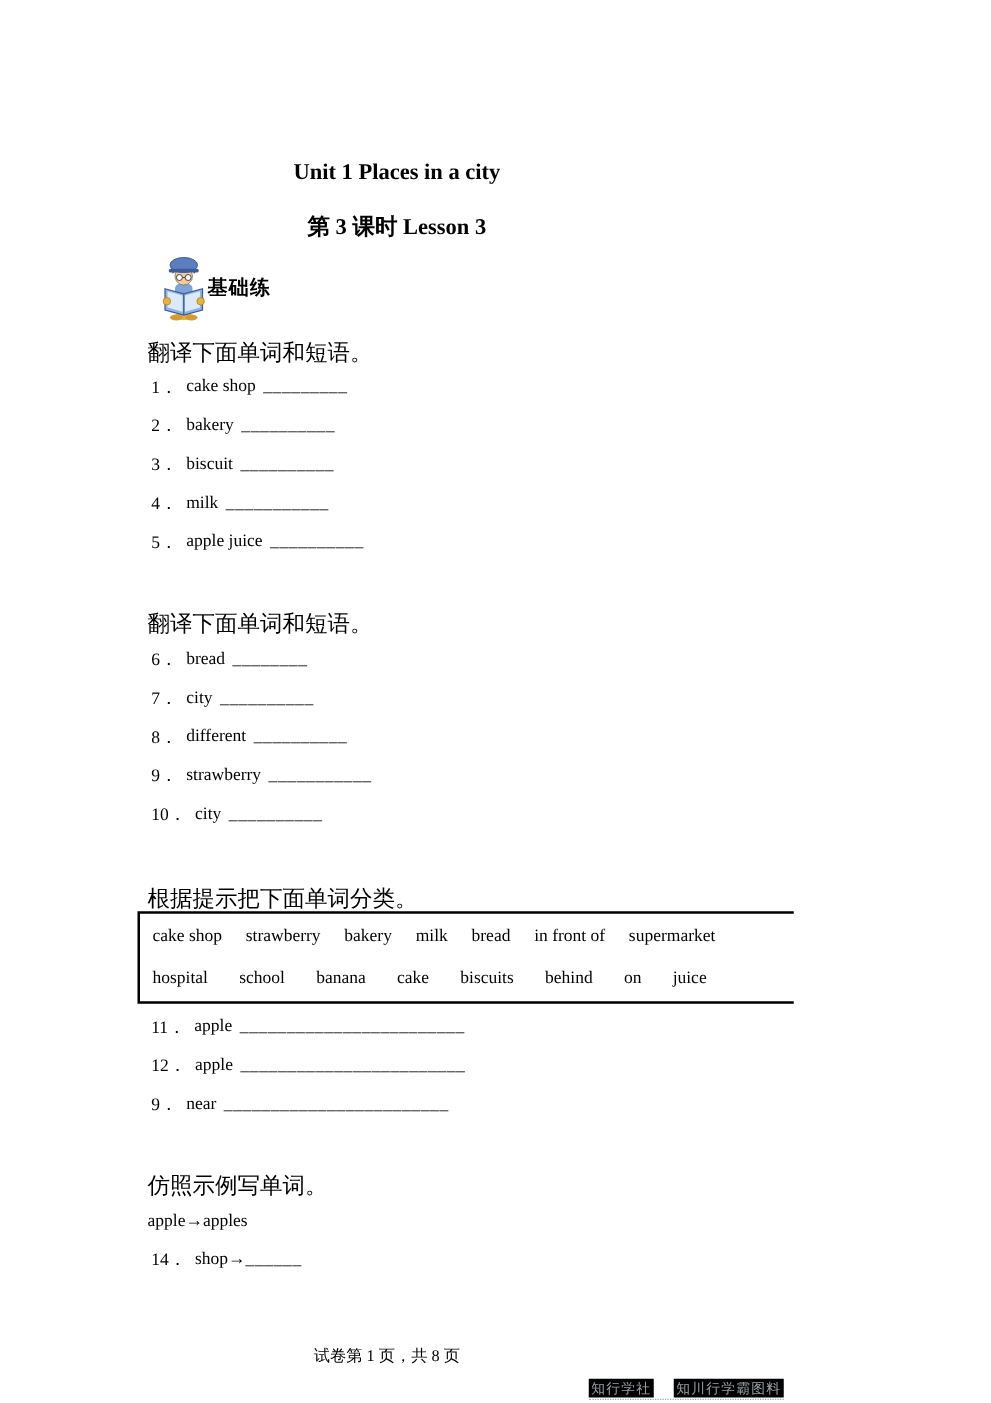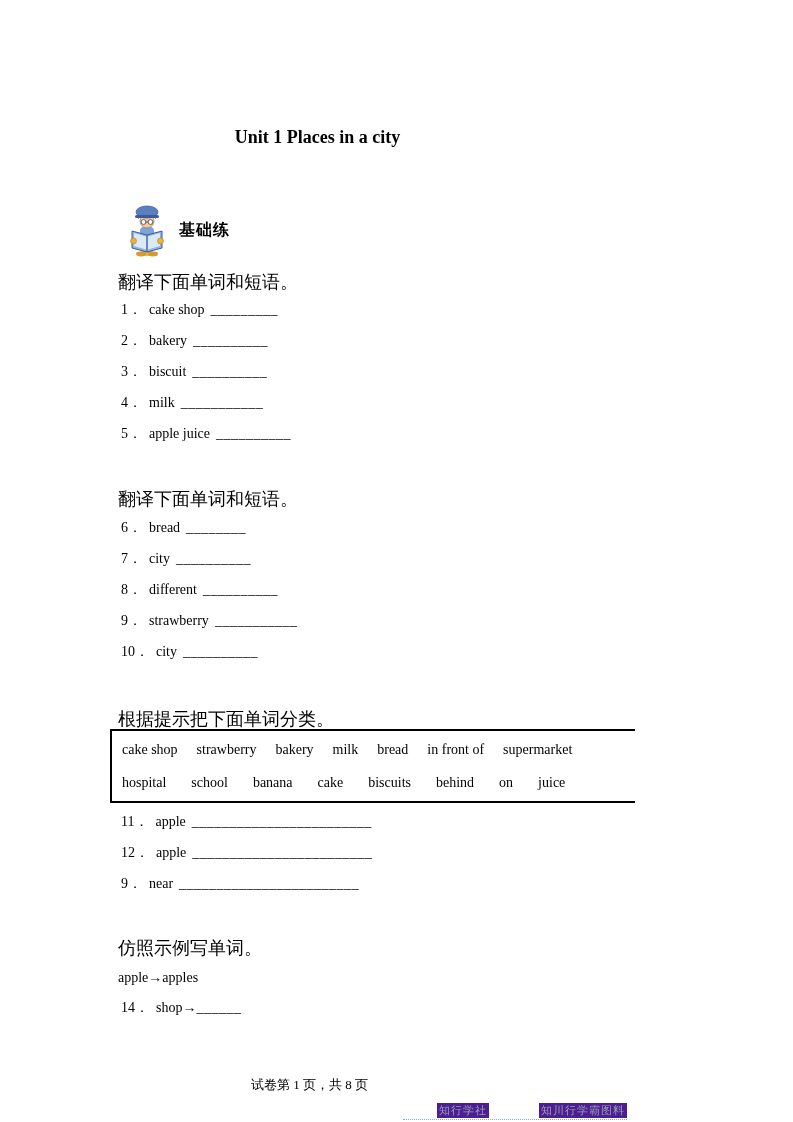--- a/index.html
+++ b/index.html
@@ -81,6 +81,7 @@
 <div class="page">
 
   <div class="title">Unit 1 Places in a city</div>
+  <div class="subtitle">第 3 课时  Lesson 3</div>
 
   <div class="badge">
     <span class="badge-icon">

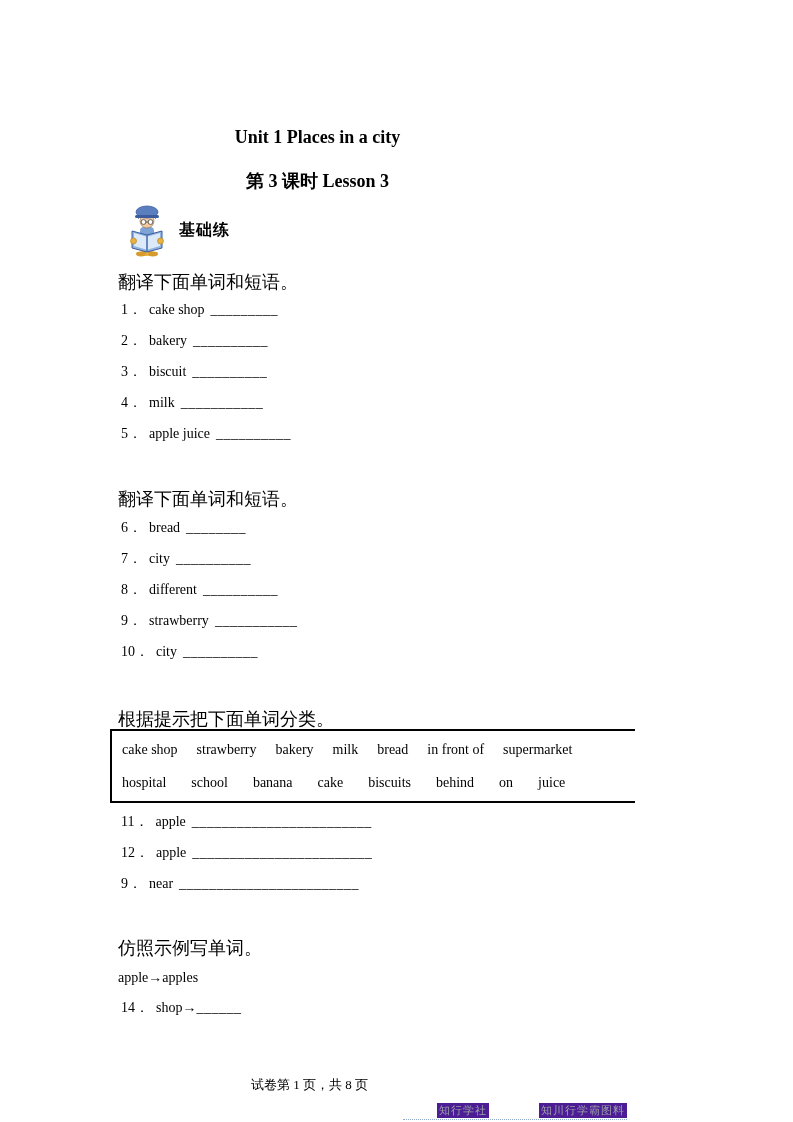--- a/index.html
+++ b/index.html
@@ -22,7 +22,7 @@
   }
   .badge {
     position: absolute; left: 128px; top: 203px;
-    display: flex; align-items: center; gap: 13px;
+    display: flex; align-items: center; 
   }
   .badge-icon { width: 38px; height: 54px; display: inline-block; }
   .badge-label {

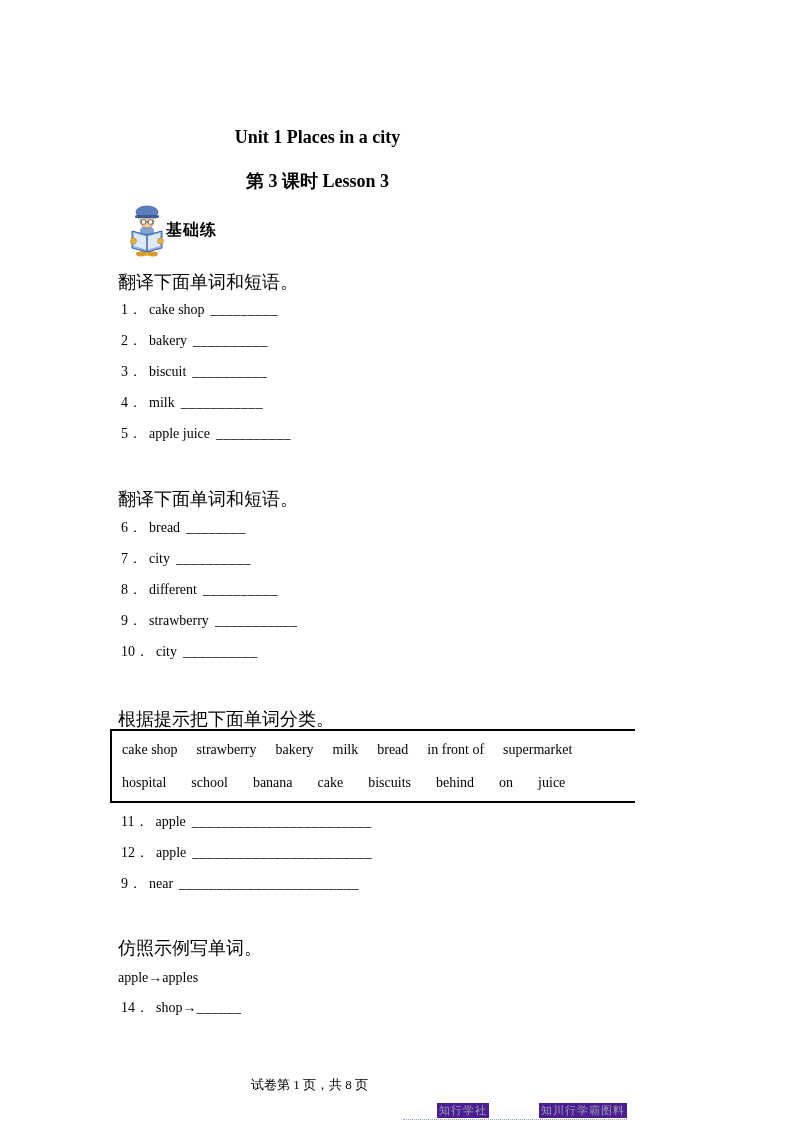--- a/index.html
+++ b/index.html
@@ -72,7 +72,7 @@
     padding-bottom: 1px;
   }
   .watermark span {
-    background: #4c1d95; padding: 0 2px; letter-spacing: 1px; margin-left: 34px;
+    background: #000000; padding: 0 2px; letter-spacing: 1px;
   }
 </style>
 </head>

